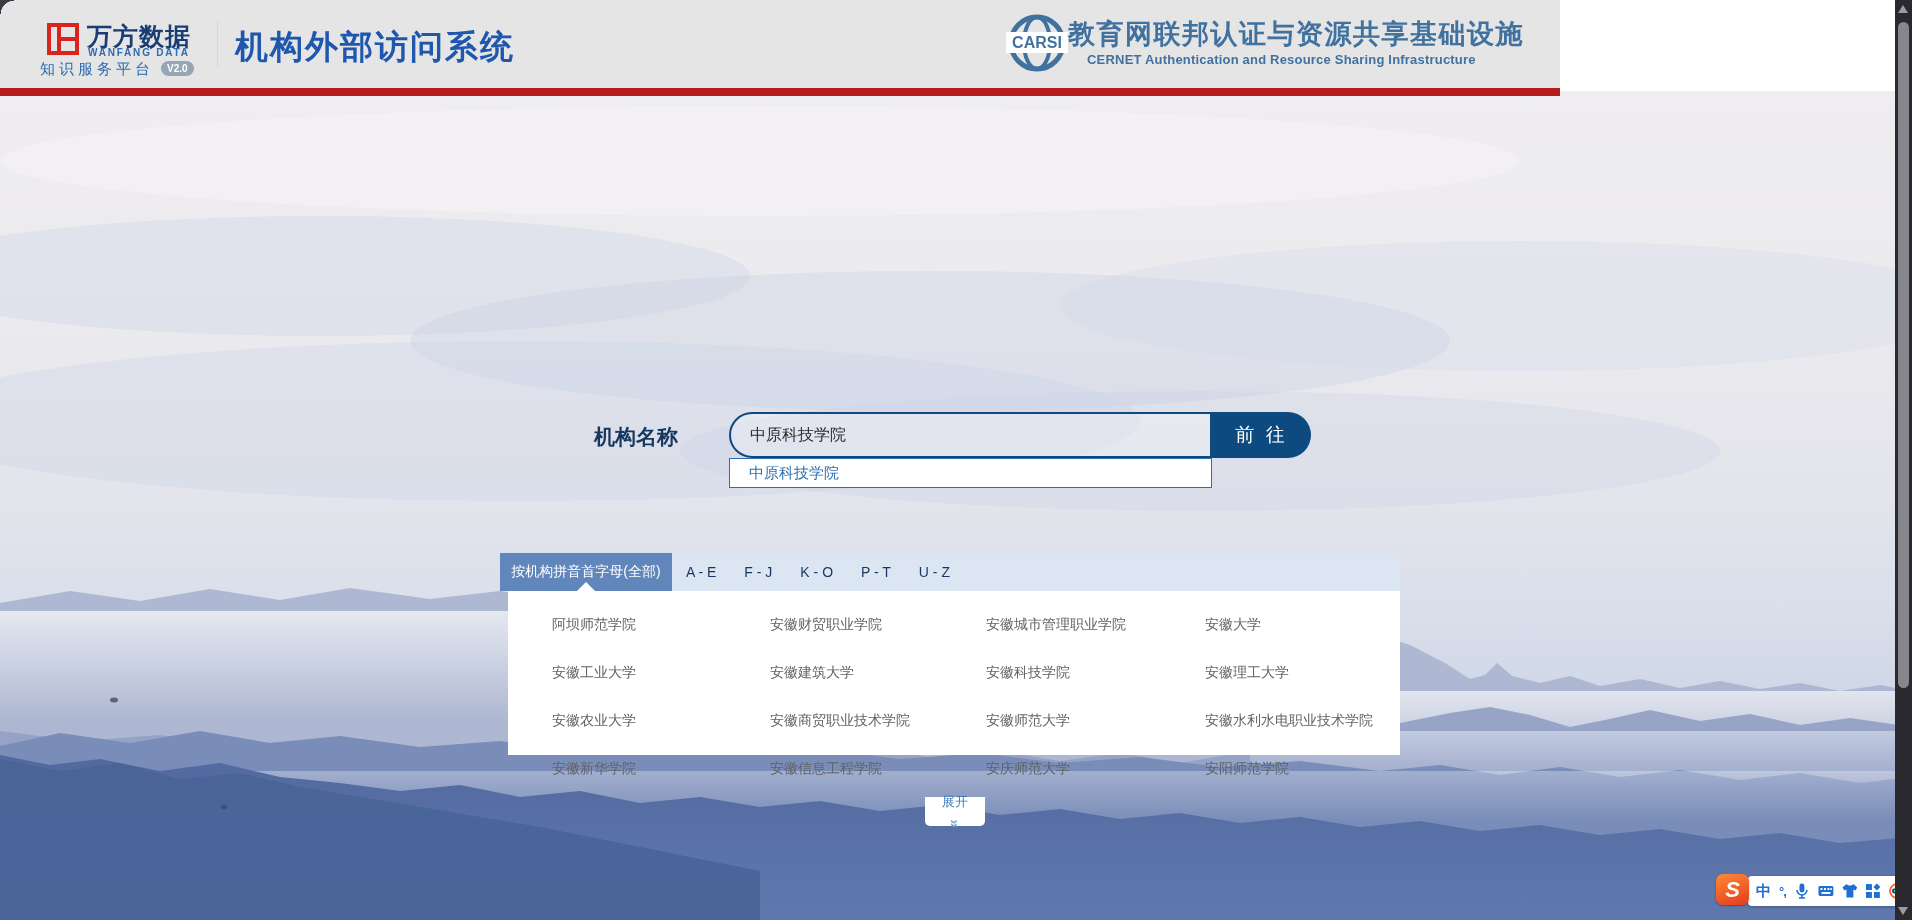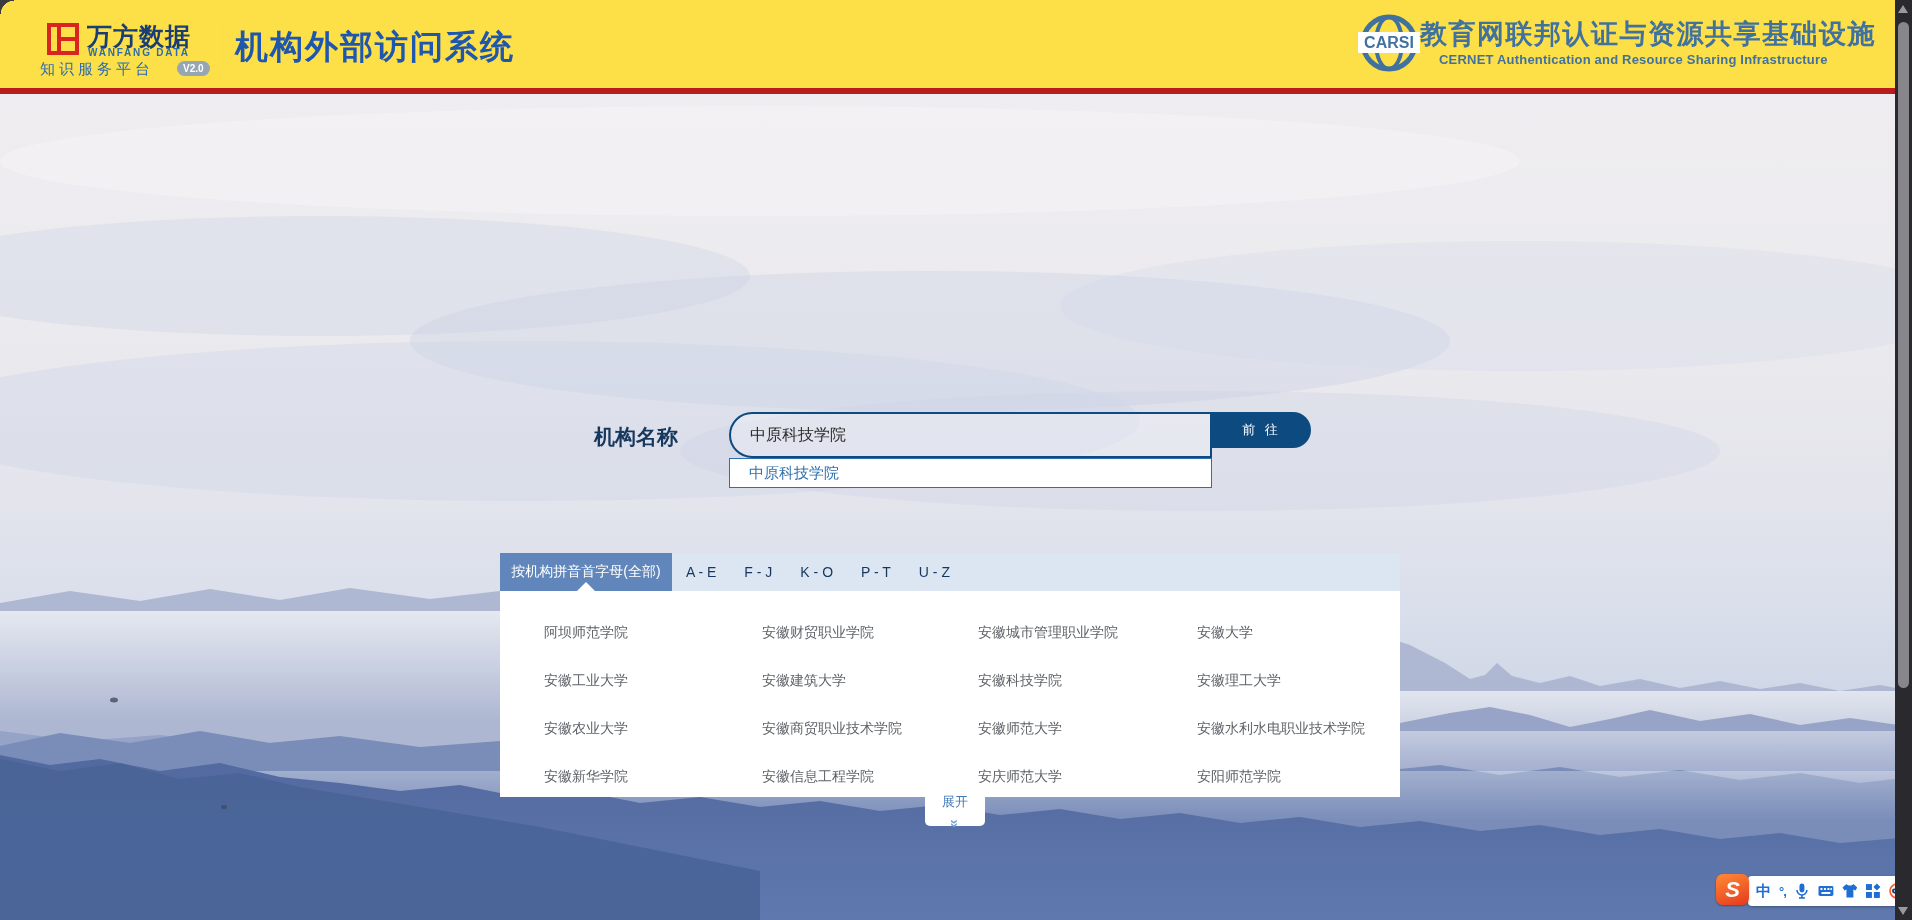--- a/index.html
+++ b/index.html
@@ -7,8 +7,8 @@
         font-family:"Liberation Sans","DejaVu Sans",sans-serif;}
 
   
-  .header{position:absolute;top:0;left:0;width:1912px;height:88px;background:#fde047;
-          border-bottom:6px solid #b91c1c;z-index:20;}
+  .header{position:absolute;top:0;left:0;width:1560px;height:88px;background:#e5e5e5;
+          border-bottom:8px solid #b91c1c;z-index:20;}
   .logo-mark{position:absolute;left:47px;top:23px;width:32px;height:32px;}
   .brand-cn{position:absolute;left:87px;top:20px;font-size:25px;font-weight:bold;color:#1a3e73;letter-spacing:1px;}
   .brand-en{position:absolute;left:88px;top:47px;font-size:10px;font-weight:bold;color:#2d6cb0;letter-spacing:1.8px;}

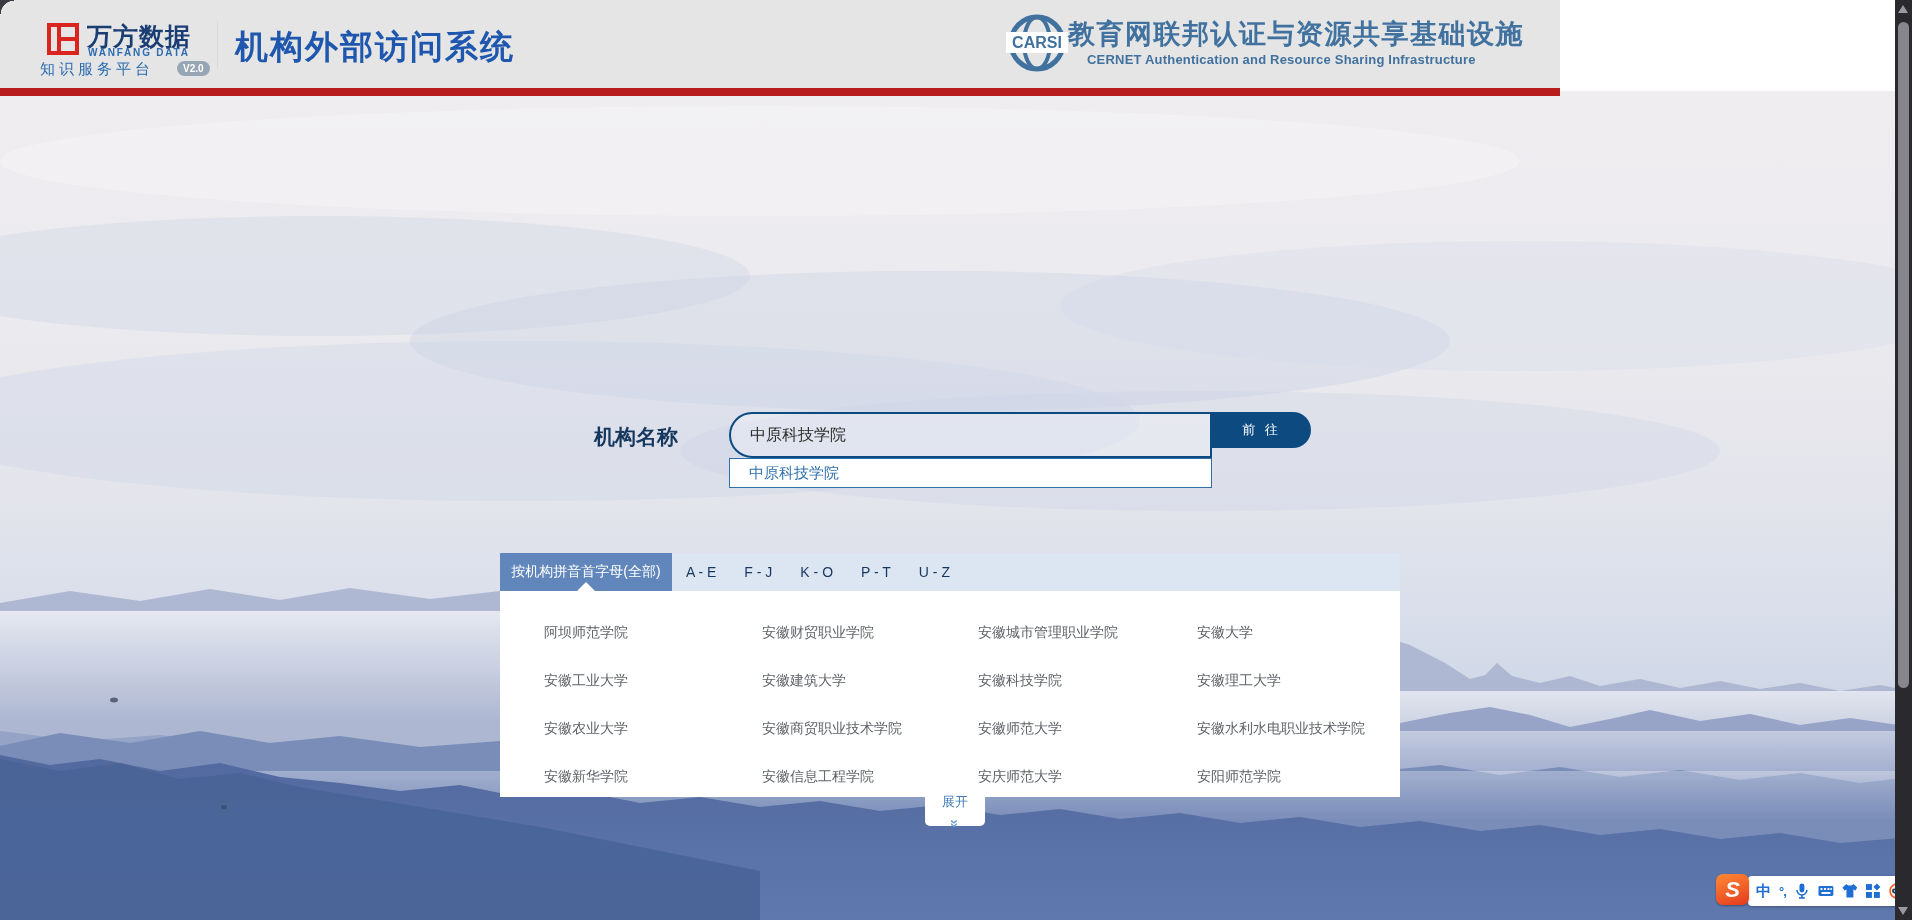--- a/index.html
+++ b/index.html
@@ -13,7 +13,7 @@
   .brand-cn{position:absolute;left:87px;top:20px;font-size:25px;font-weight:bold;color:#1a3e73;letter-spacing:1px;}
   .brand-en{position:absolute;left:88px;top:47px;font-size:10px;font-weight:bold;color:#2d6cb0;letter-spacing:1.8px;}
   .platform{position:absolute;left:40px;top:60px;font-size:15px;color:#2d6cb0;letter-spacing:4px;}
-  .version{position:absolute;left:177px;top:61px;background:#97a6b4;color:#fff;font-size:10px;
+  .version{position:absolute;left:161px;top:61px;background:#97a6b4;color:#fff;font-size:10px;
            font-weight:bold;padding:2px 6px;border-radius:8px;text-align:center;}
   .header-divider{position:absolute;left:217px;top:21px;width:1px;height:47px;background:#d9d9d9;}
   .app-title{position:absolute;left:235px;top:25px;font-size:33px;font-weight:bold;color:#1e57ad;letter-spacing:2px;}

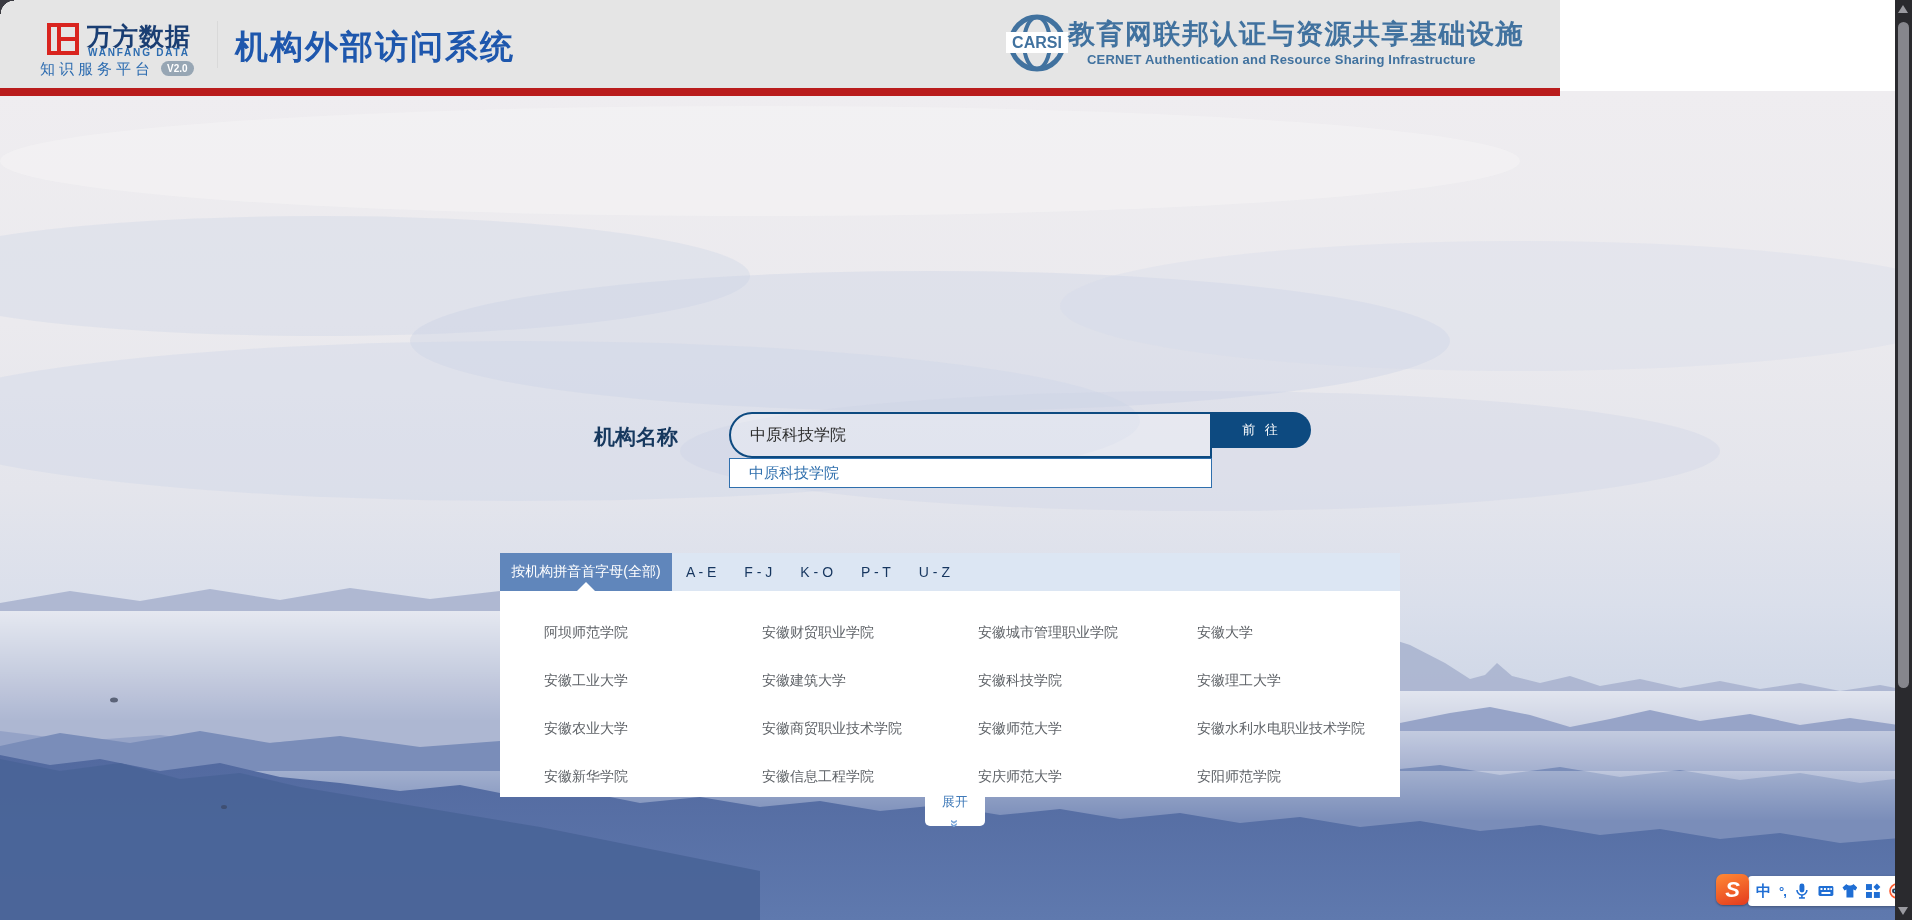--- a/index.html
+++ b/index.html
@@ -35,8 +35,8 @@
                 border:2px solid #0d4a80;border-radius:23px 0 0 23px;background:rgba(255,255,255,.28);
                 padding:0 10px 0 19px;font-size:16px;color:#2b2b2b;z-index:10;outline:none;
                 font-family:"Liberation Sans","DejaVu Sans",sans-serif;}
-  .go-btn{position:absolute;left:1212px;top:412px;width:99px;height:36px;background:#0d4a80;border:none;
-          border-radius:0 23px 23px 0;color:#fff;font-size:13px;letter-spacing:3px;z-index:10;cursor:pointer;
+  .go-btn{position:absolute;left:1212px;top:412px;width:99px;height:46px;background:#0d4a80;border:none;
+          border-radius:0 23px 23px 0;color:#fff;font-size:19px;letter-spacing:3px;z-index:10;cursor:pointer;
           font-family:"Liberation Sans","DejaVu Sans",sans-serif;}
   .suggest-box{position:absolute;left:729px;top:458px;width:483px;height:30px;box-sizing:border-box;
                background:#fff;border:1px solid #2f6fad;display:flex;align-items:center;

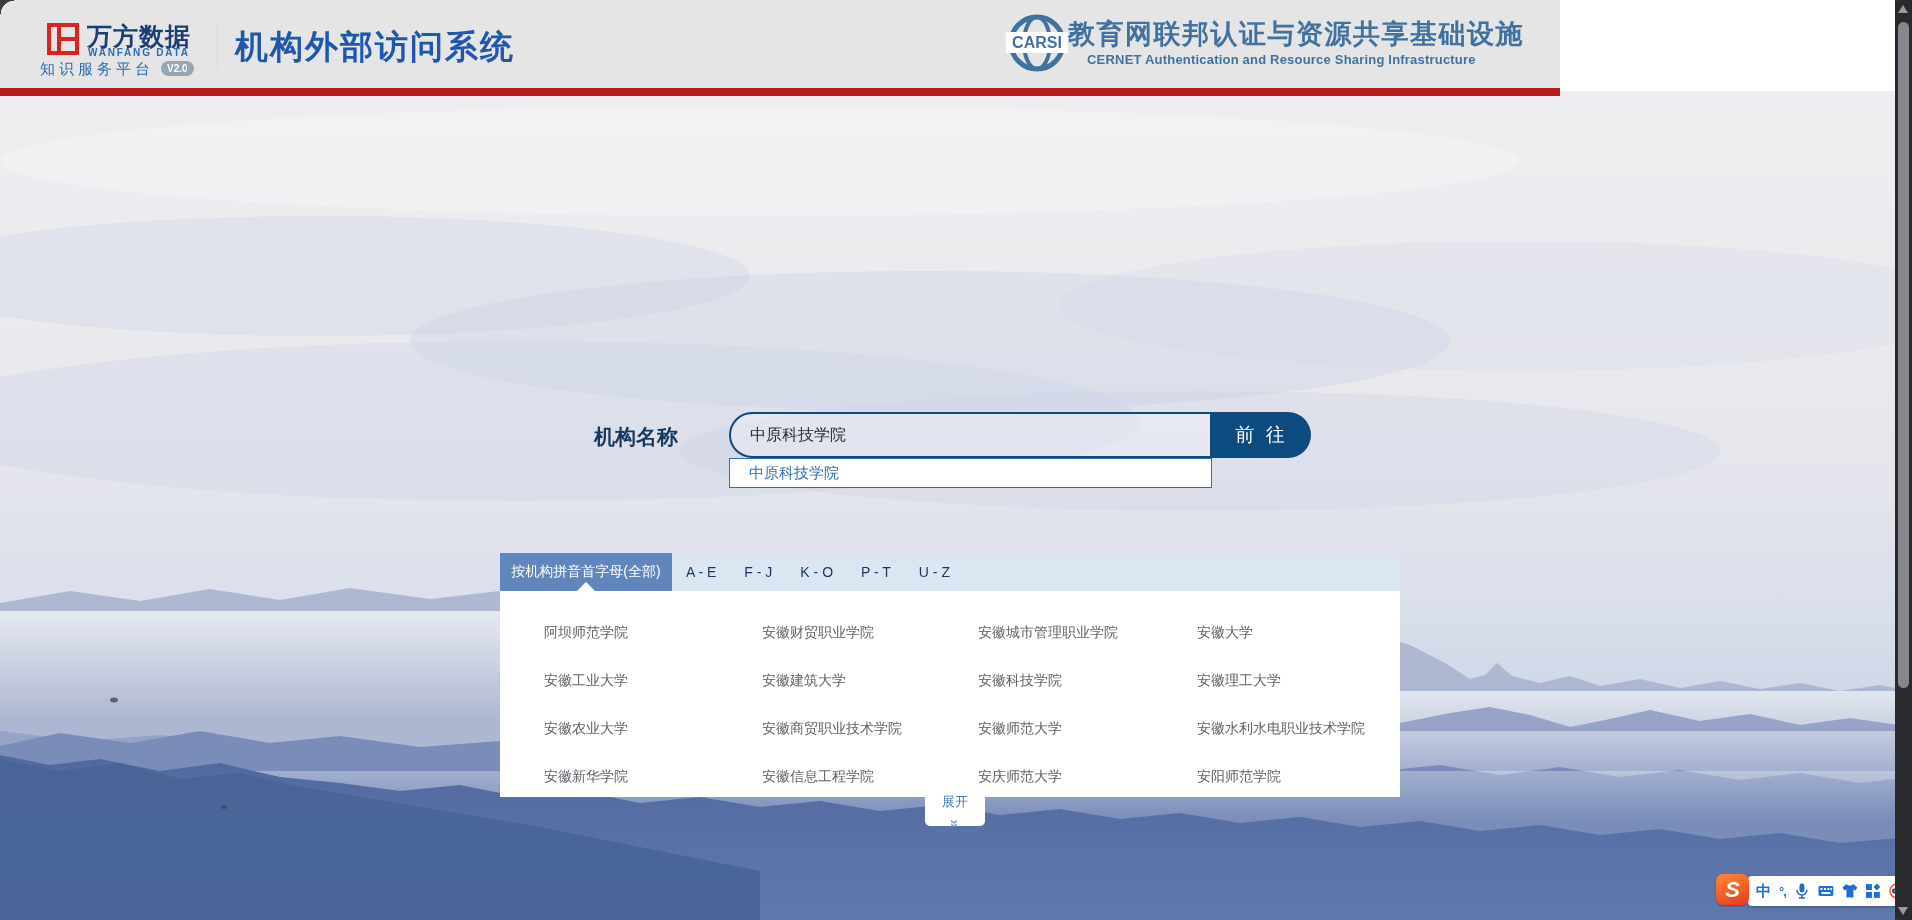--- a/index.html
+++ b/index.html
@@ -50,8 +50,8 @@
   .tab.active{width:172px;padding:0;justify-content:center;background:#6086bb;color:#fff;position:relative;}
   .tab.active::after{content:"";position:absolute;bottom:0;left:50%;margin-left:-9px;width:0;height:0;
                      border-left:9px solid transparent;border-right:9px solid transparent;border-bottom:9px solid #fff;}
-  .panel-body{background:#fff;height:206px;box-sizing:border-box;padding:18px 0 0 44px;
-              display:grid;grid-template-columns:218px 216px 219px 203px;grid-auto-rows:48px;align-items:center;}
+  .panel-body{background:#fff;height:164px;box-sizing:border-box;padding:10px 0 0 44px;
+              display:grid;grid-template-columns:218px 216px 219px 203px;grid-auto-rows:48px;align-items:center;margin-left:8px;}
   .inst{font-size:14px;color:#5f6368;cursor:pointer;white-space:nowrap;}
   .expand{position:absolute;left:925px;top:797px;width:60px;height:29px;background:#fff;
           border-radius:0 0 5px 5px;display:flex;align-items:center;justify-content:center;gap:5px;

